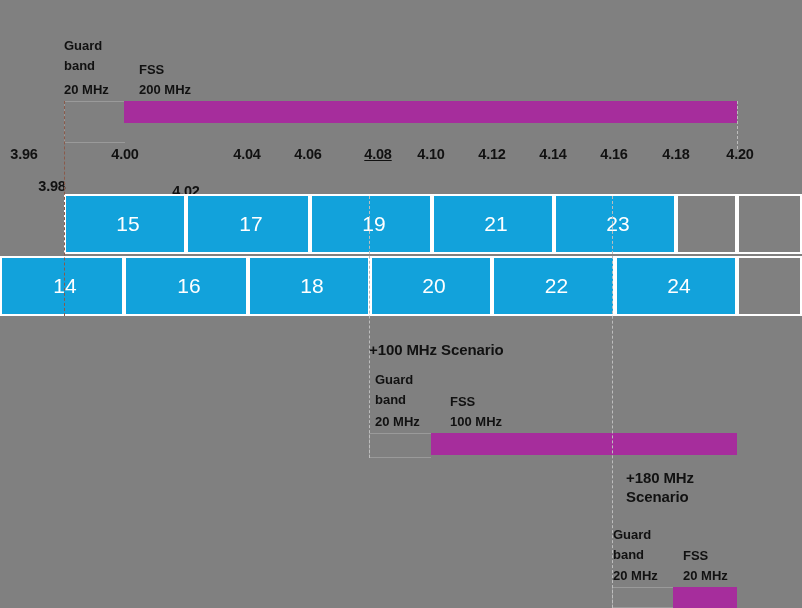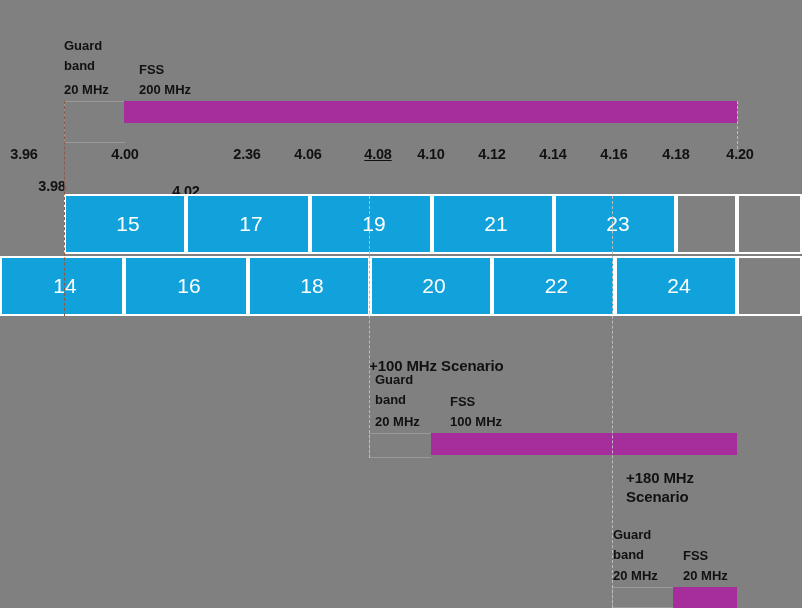--- a/index.html
+++ b/index.html
@@ -116,7 +116,7 @@
     <div class="tick" style="left:24px;  width:56px;margin-top:32px;">3.98</div>
     <div class="tick" style="left:97px;  width:56px;">4.00</div>
     <div class="tick" style="left:158px; width:56px;margin-top:37px;">4.02</div>
-    <div class="tick" style="left:219px; width:56px;">2.36</div>
+    <div class="tick" style="left:219px; width:56px;">4.04</div>
     <div class="tick" style="left:280px; width:56px;">4.06</div>
     <div class="tick" style="left:350px; width:56px;text-decoration:underline;">4.08</div>
     <div class="tick" style="left:403px; width:56px;">4.10</div>

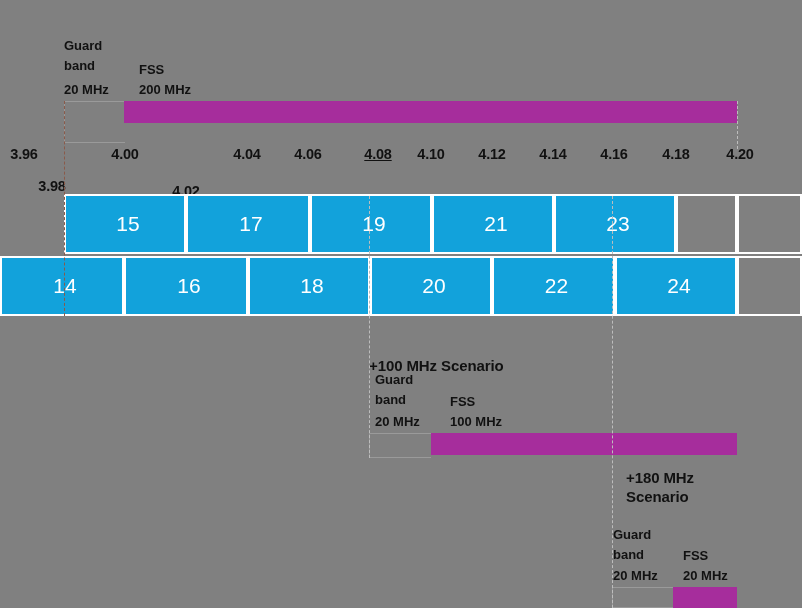--- a/index.html
+++ b/index.html
@@ -147,7 +147,7 @@
     <div class="blk empty" style="left:737px; width:65px;"></div>
   </div>
 
-  <div class="sect-title abs" style="left:369px; top:356px;">+100 MHz Scenario</div>
+  <div class="sect-title abs" style="left:369px; top:340px;">+100 MHz Scenario</div>
 
   <div class="ann abs" style="left:375px; top:370px; width:70px;">Guard
 band</div>

